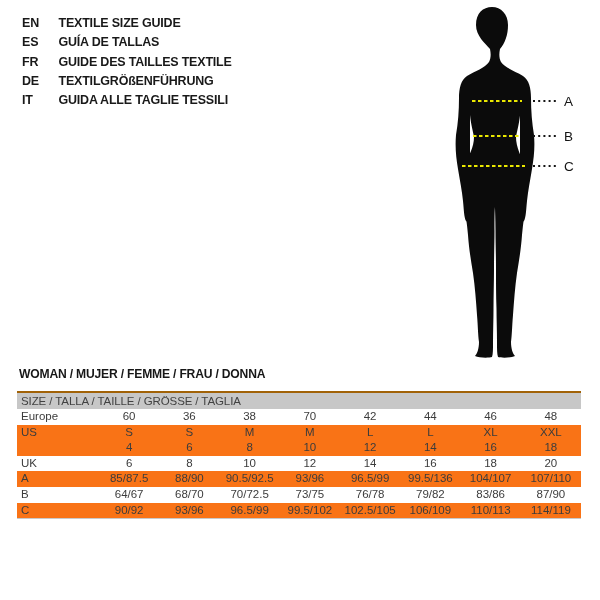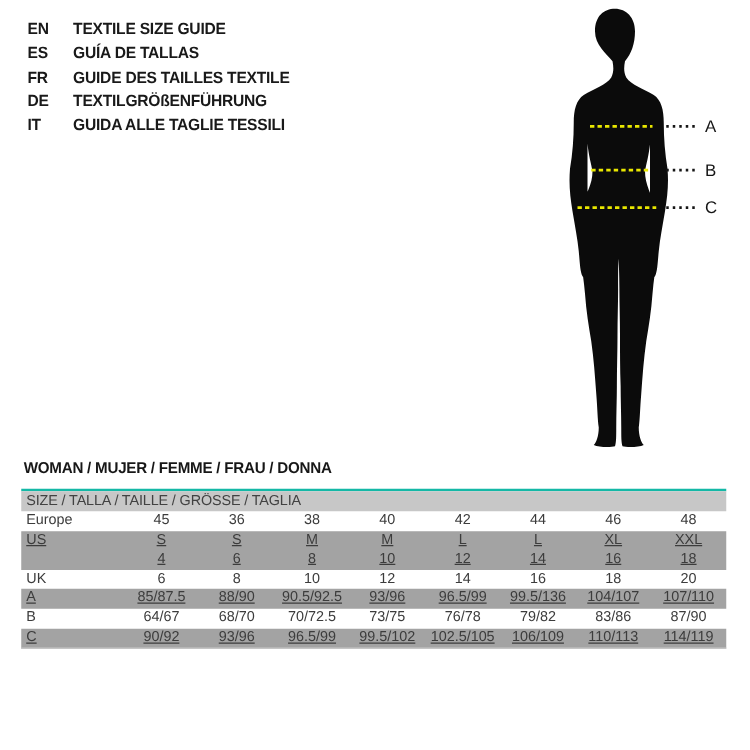--- a/index.html
+++ b/index.html
@@ -18,7 +18,7 @@
   
   .woman-heading{position:absolute;left:19px;top:367px;font-weight:700;font-size:12.5px;letter-spacing:-.2px;color:#171717;transform:scaleX(.97);transform-origin:left top;}
   
-  .size-table{position:absolute;left:17px;top:391px;width:564px;border-top:2px solid #14b8a6;font-size:11.5px;color:#3c3c3c;}
+  .size-table{position:absolute;left:17px;top:391px;width:564px;border-top:2px solid #a16207;font-size:11.5px;color:#3c3c3c;}
   .table-header{background:#c7c7c7;height:16px;line-height:16px;padding-left:4px;color:#424242;letter-spacing:-.1px;}
   .t-row{display:flex;height:15.6px;line-height:15.6px;}
   .t-row.shaded{background:#a3a3a3;text-decoration:underline;}

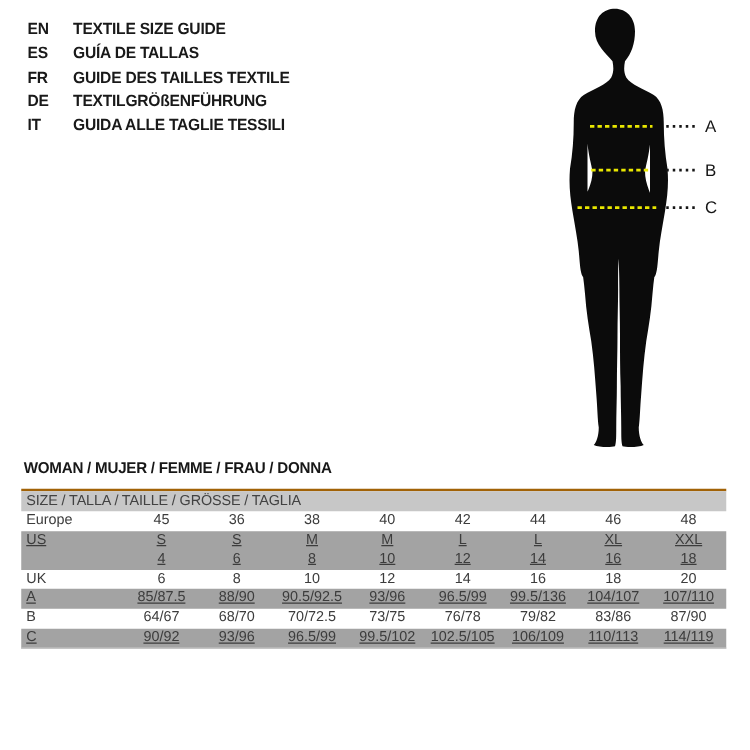--- a/index.html
+++ b/index.html
@@ -147,7 +147,7 @@
     <div id="table-rows">
         <div class="t-row">
           <div class="t-label">Europe</div>
-          <div class="t-cell">45</div>
+          <div class="t-cell">60</div>
           <div class="t-cell">36</div>
           <div class="t-cell">38</div>
           <div class="t-cell">40</div>

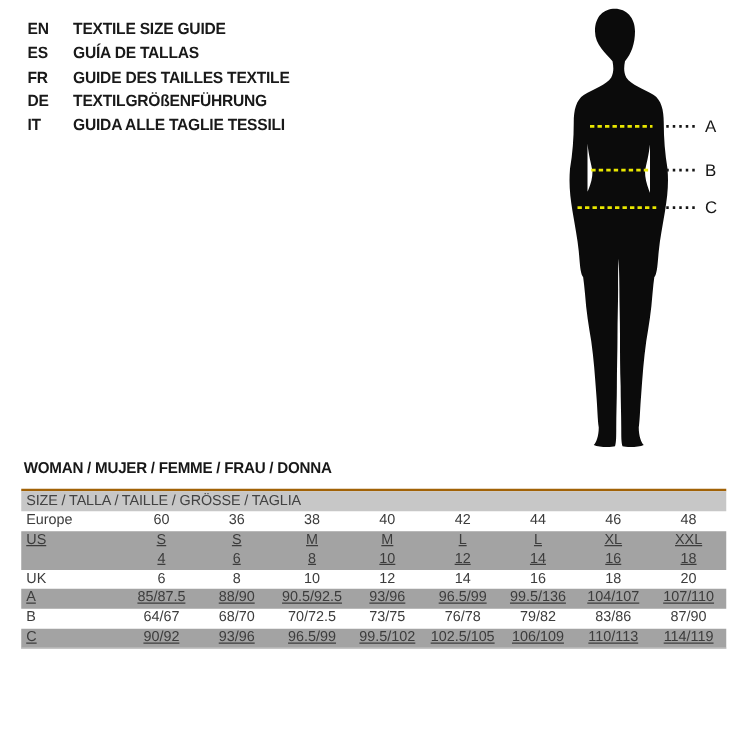--- a/index.html
+++ b/index.html
@@ -150,7 +150,7 @@
           <div class="t-cell">60</div>
           <div class="t-cell">36</div>
           <div class="t-cell">38</div>
-          <div class="t-cell">40</div>
+          <div class="t-cell">70</div>
           <div class="t-cell">42</div>
           <div class="t-cell">44</div>
           <div class="t-cell">46</div>

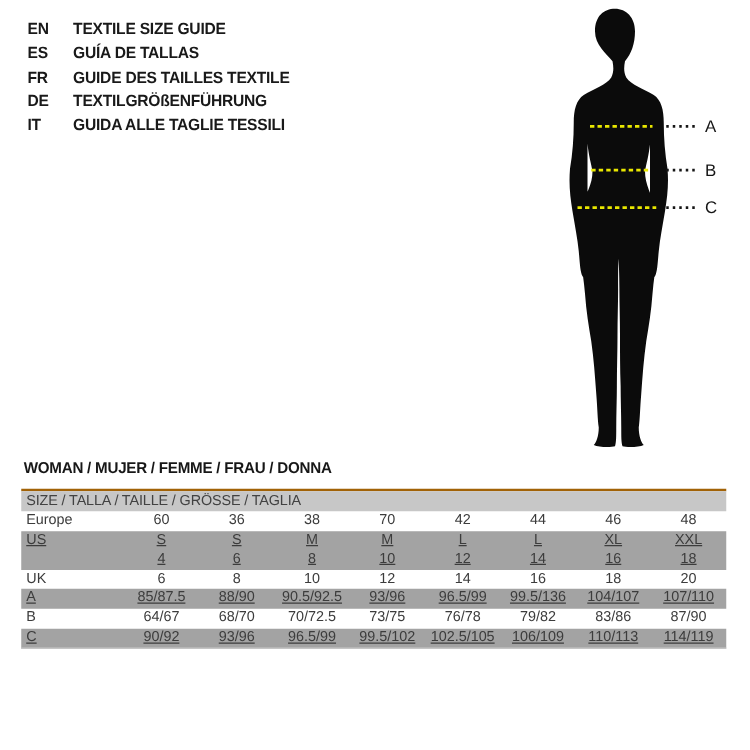--- a/index.html
+++ b/index.html
@@ -21,7 +21,7 @@
   .size-table{position:absolute;left:17px;top:391px;width:564px;border-top:2px solid #a16207;font-size:11.5px;color:#3c3c3c;}
   .table-header{background:#c7c7c7;height:16px;line-height:16px;padding-left:4px;color:#424242;letter-spacing:-.1px;}
   .t-row{display:flex;height:15.6px;line-height:15.6px;}
-  .t-row.shaded{background:#a3a3a3;text-decoration:underline;}
+  .t-row.shaded{background:#f97316;}
   .t-row:last-child{border-bottom:1px solid #c9c9c9;}
   .t-label{flex:0 0 78px;padding-left:4px;text-align:left;}
   .t-cell{flex:1;text-align:center;}

